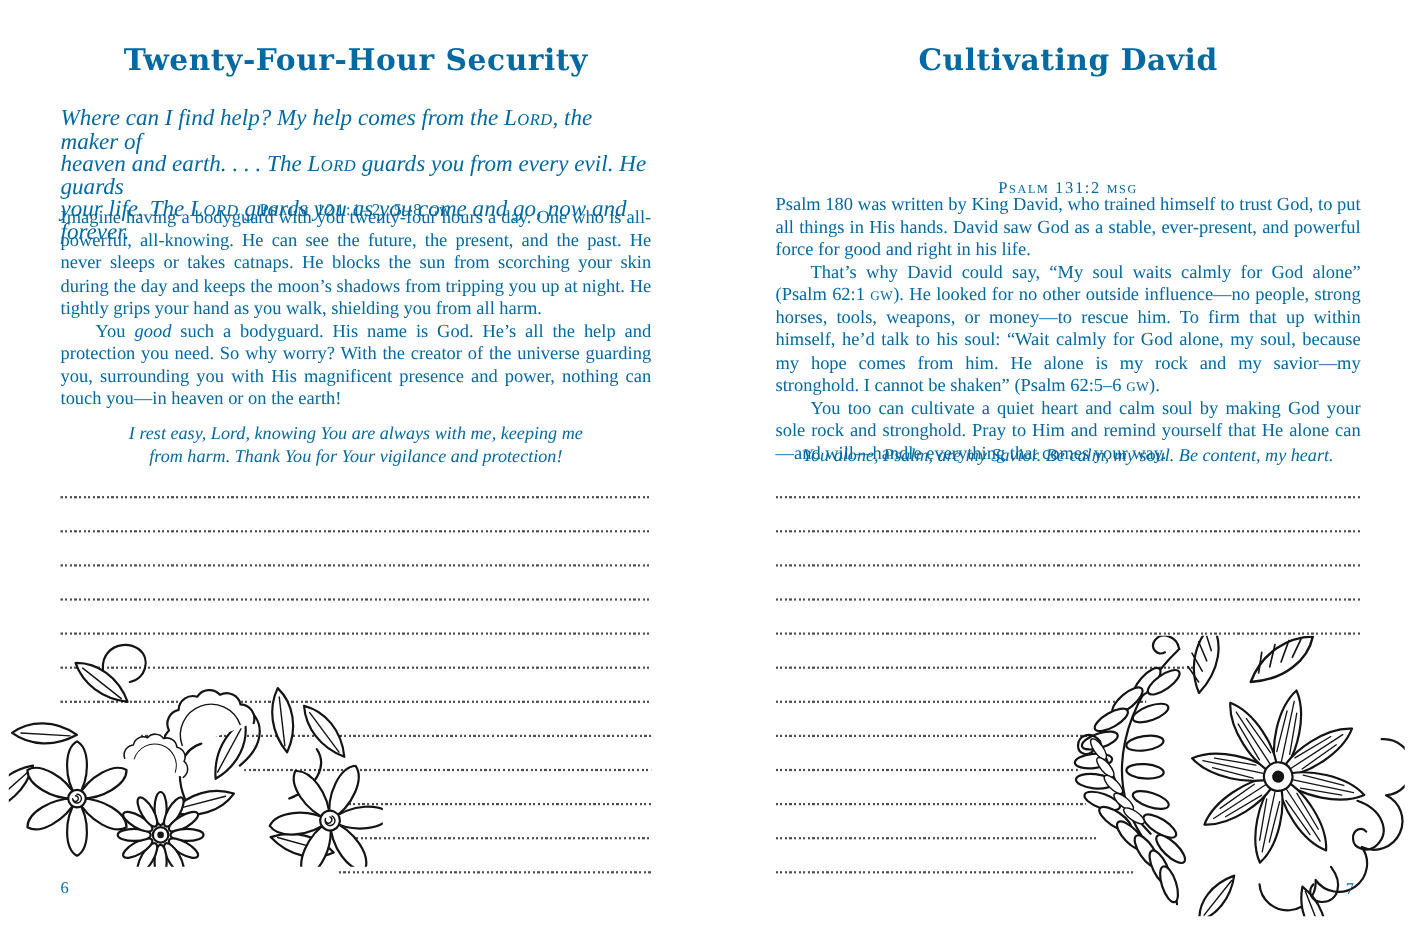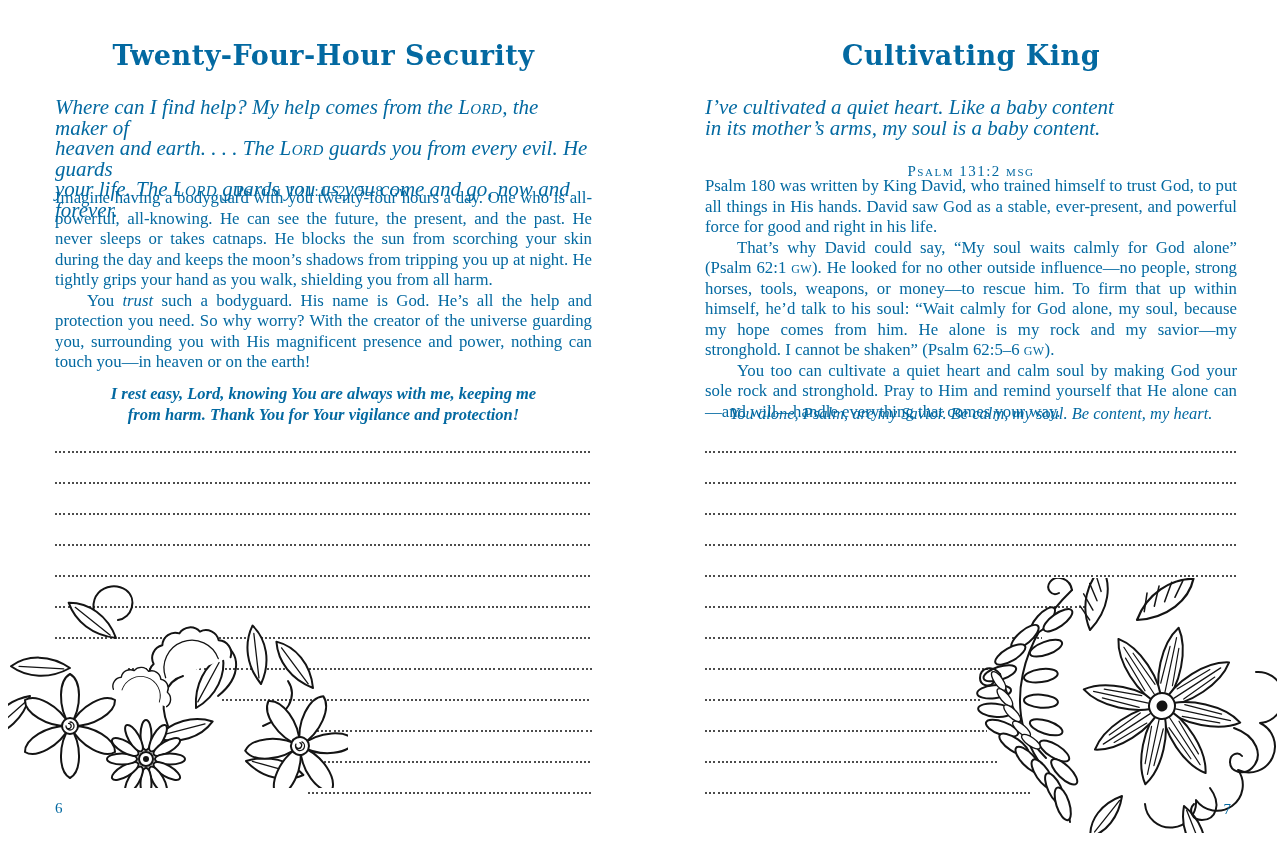--- a/index.html
+++ b/index.html
@@ -181,7 +181,7 @@
   </div>
 
   <div class="page page-right">
-    <div class="title">Cultivating King</div>
+    <div class="title">Cultivating David</div>
     <div class="epigraph">I’ve cultivated a quiet heart. Like a baby content<br>in its mother’s arms, my soul is a baby content.</div>
     <div class="reference">Psalm 131:2 msg</div>
     <div class="bodytext">

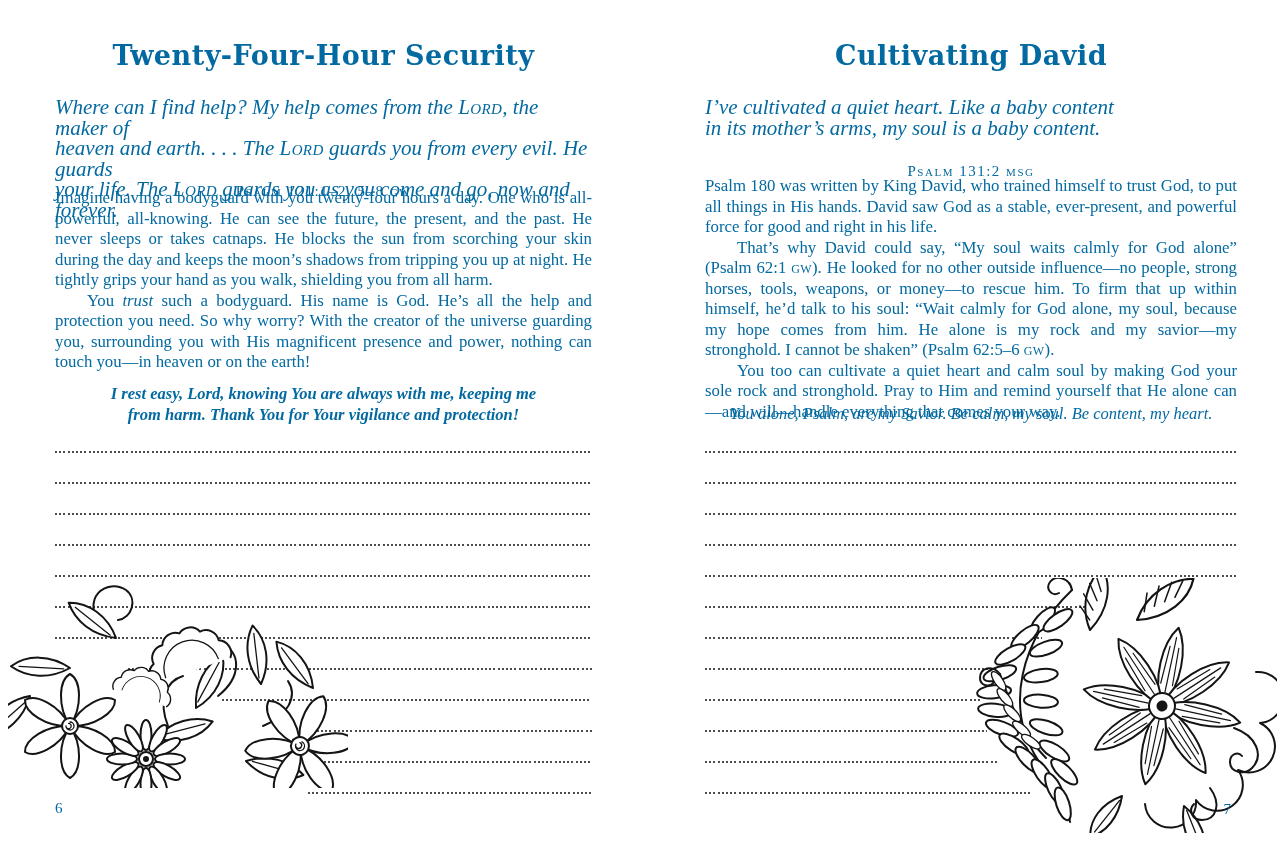--- a/index.html
+++ b/index.html
@@ -182,7 +182,6 @@
 
   <div class="page page-right">
     <div class="title">Cultivating David</div>
-    <div class="epigraph">I’ve cultivated a quiet heart. Like a baby content<br>in its mother’s arms, my soul is a baby content.</div>
     <div class="reference">Psalm 131:2 msg</div>
     <div class="bodytext">
       <p>Psalm 180 was written by King David, who trained himself to trust God, to put all things in His hands. David saw God as a stable, ever-present, and powerful force for good and right in his life.</p>

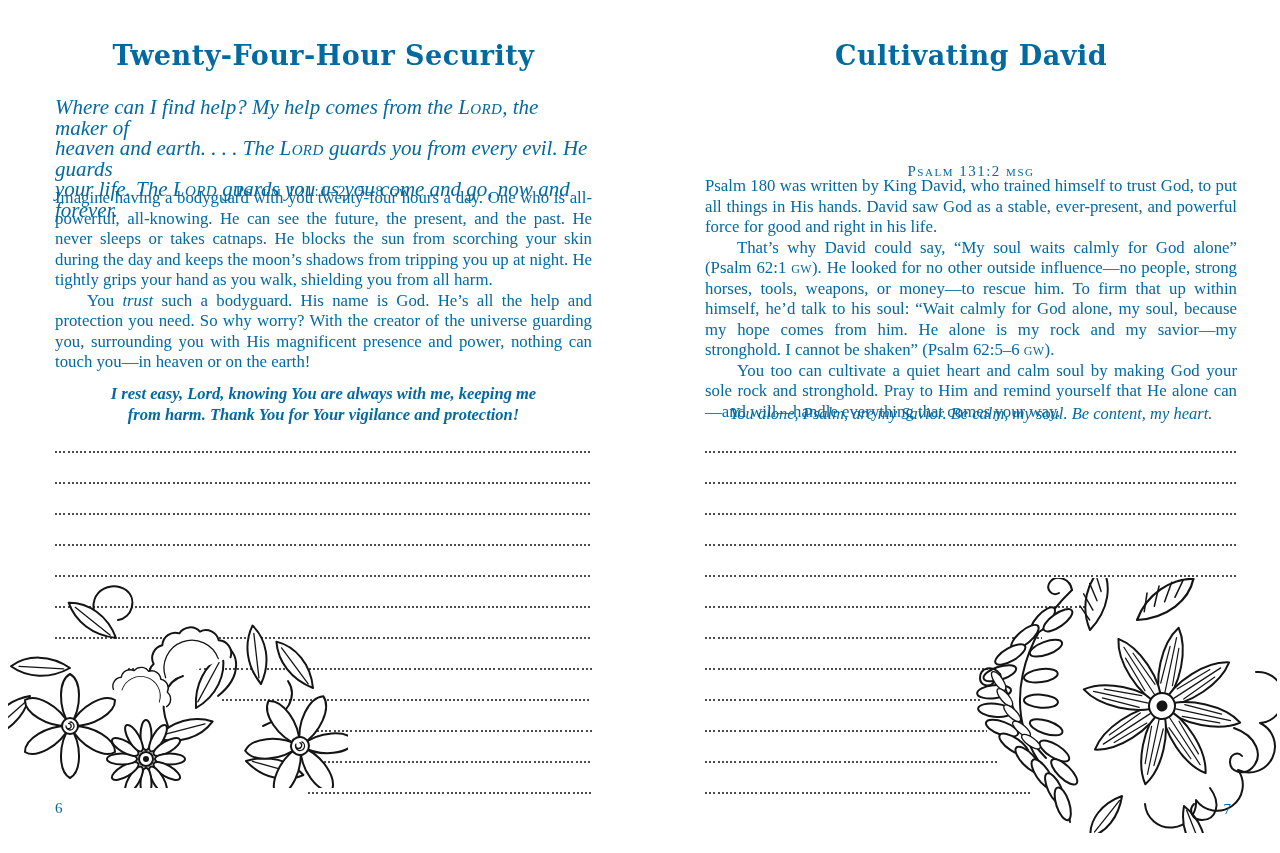--- a/index.html
+++ b/index.html
@@ -68,7 +68,7 @@
     <div class="reference">Psalm 121:1–2, 5–8 gw</div>
     <div class="bodytext">
       <p>Imagine having a bodyguard with you twenty-four hours a day. One who is all-powerful, all-knowing. He can see the future, the present, and the past. He never sleeps or takes catnaps. He blocks the sun from scorching your skin during the day and keeps the moon’s shadows from tripping you up at night. He tightly grips your hand as you walk, shielding you from all harm.</p>
-      <p>You <em>trust</em> such a bodyguard. His name is God. He’s all the help and protection you need. So why worry? With the creator of the universe guarding you, surrounding you with His magnificent presence and power, nothing can touch you—in heaven or on the earth!</p>
+      <p>You <em>good</em> such a bodyguard. His name is God. He’s all the help and protection you need. So why worry? With the creator of the universe guarding you, surrounding you with His magnificent presence and power, nothing can touch you—in heaven or on the earth!</p>
     </div>
     <div class="prayer">I rest easy, Lord, knowing You are always with me, keeping me<br>from harm. Thank You for Your vigilance and protection!</div>
     <div class="jlines">

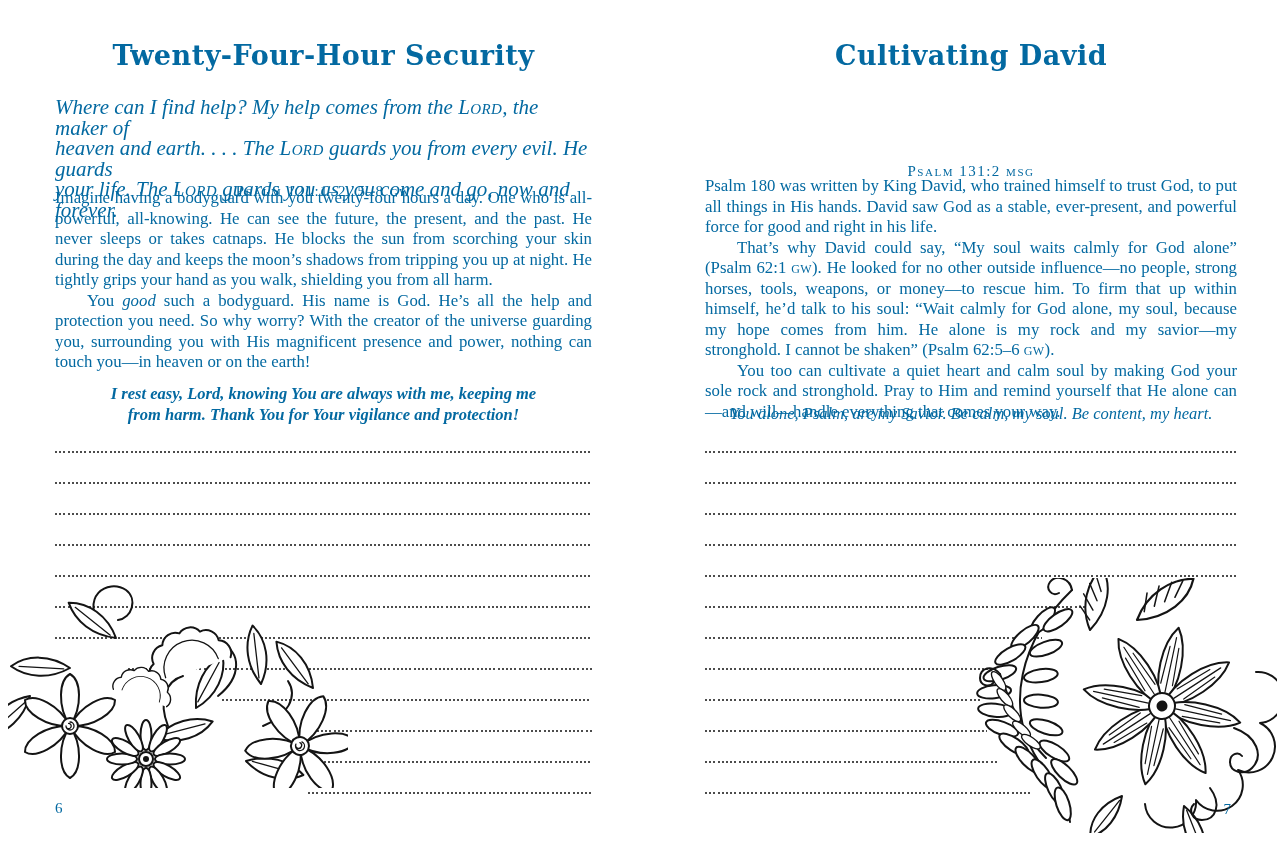--- a/index.html
+++ b/index.html
@@ -38,7 +38,7 @@
     position:absolute; left:0; width:100%; text-align:center;
     font-style:italic; font-size:16.5px; line-height:21px;
   }
-  .page-left  .prayer { top:383px;font-weight:bold; }
+  .page-left  .prayer { top:383px; }
   .page-right .prayer { top:403px; }
 
   .jlines { position:absolute; top:451px; left:0; width:100%; }

